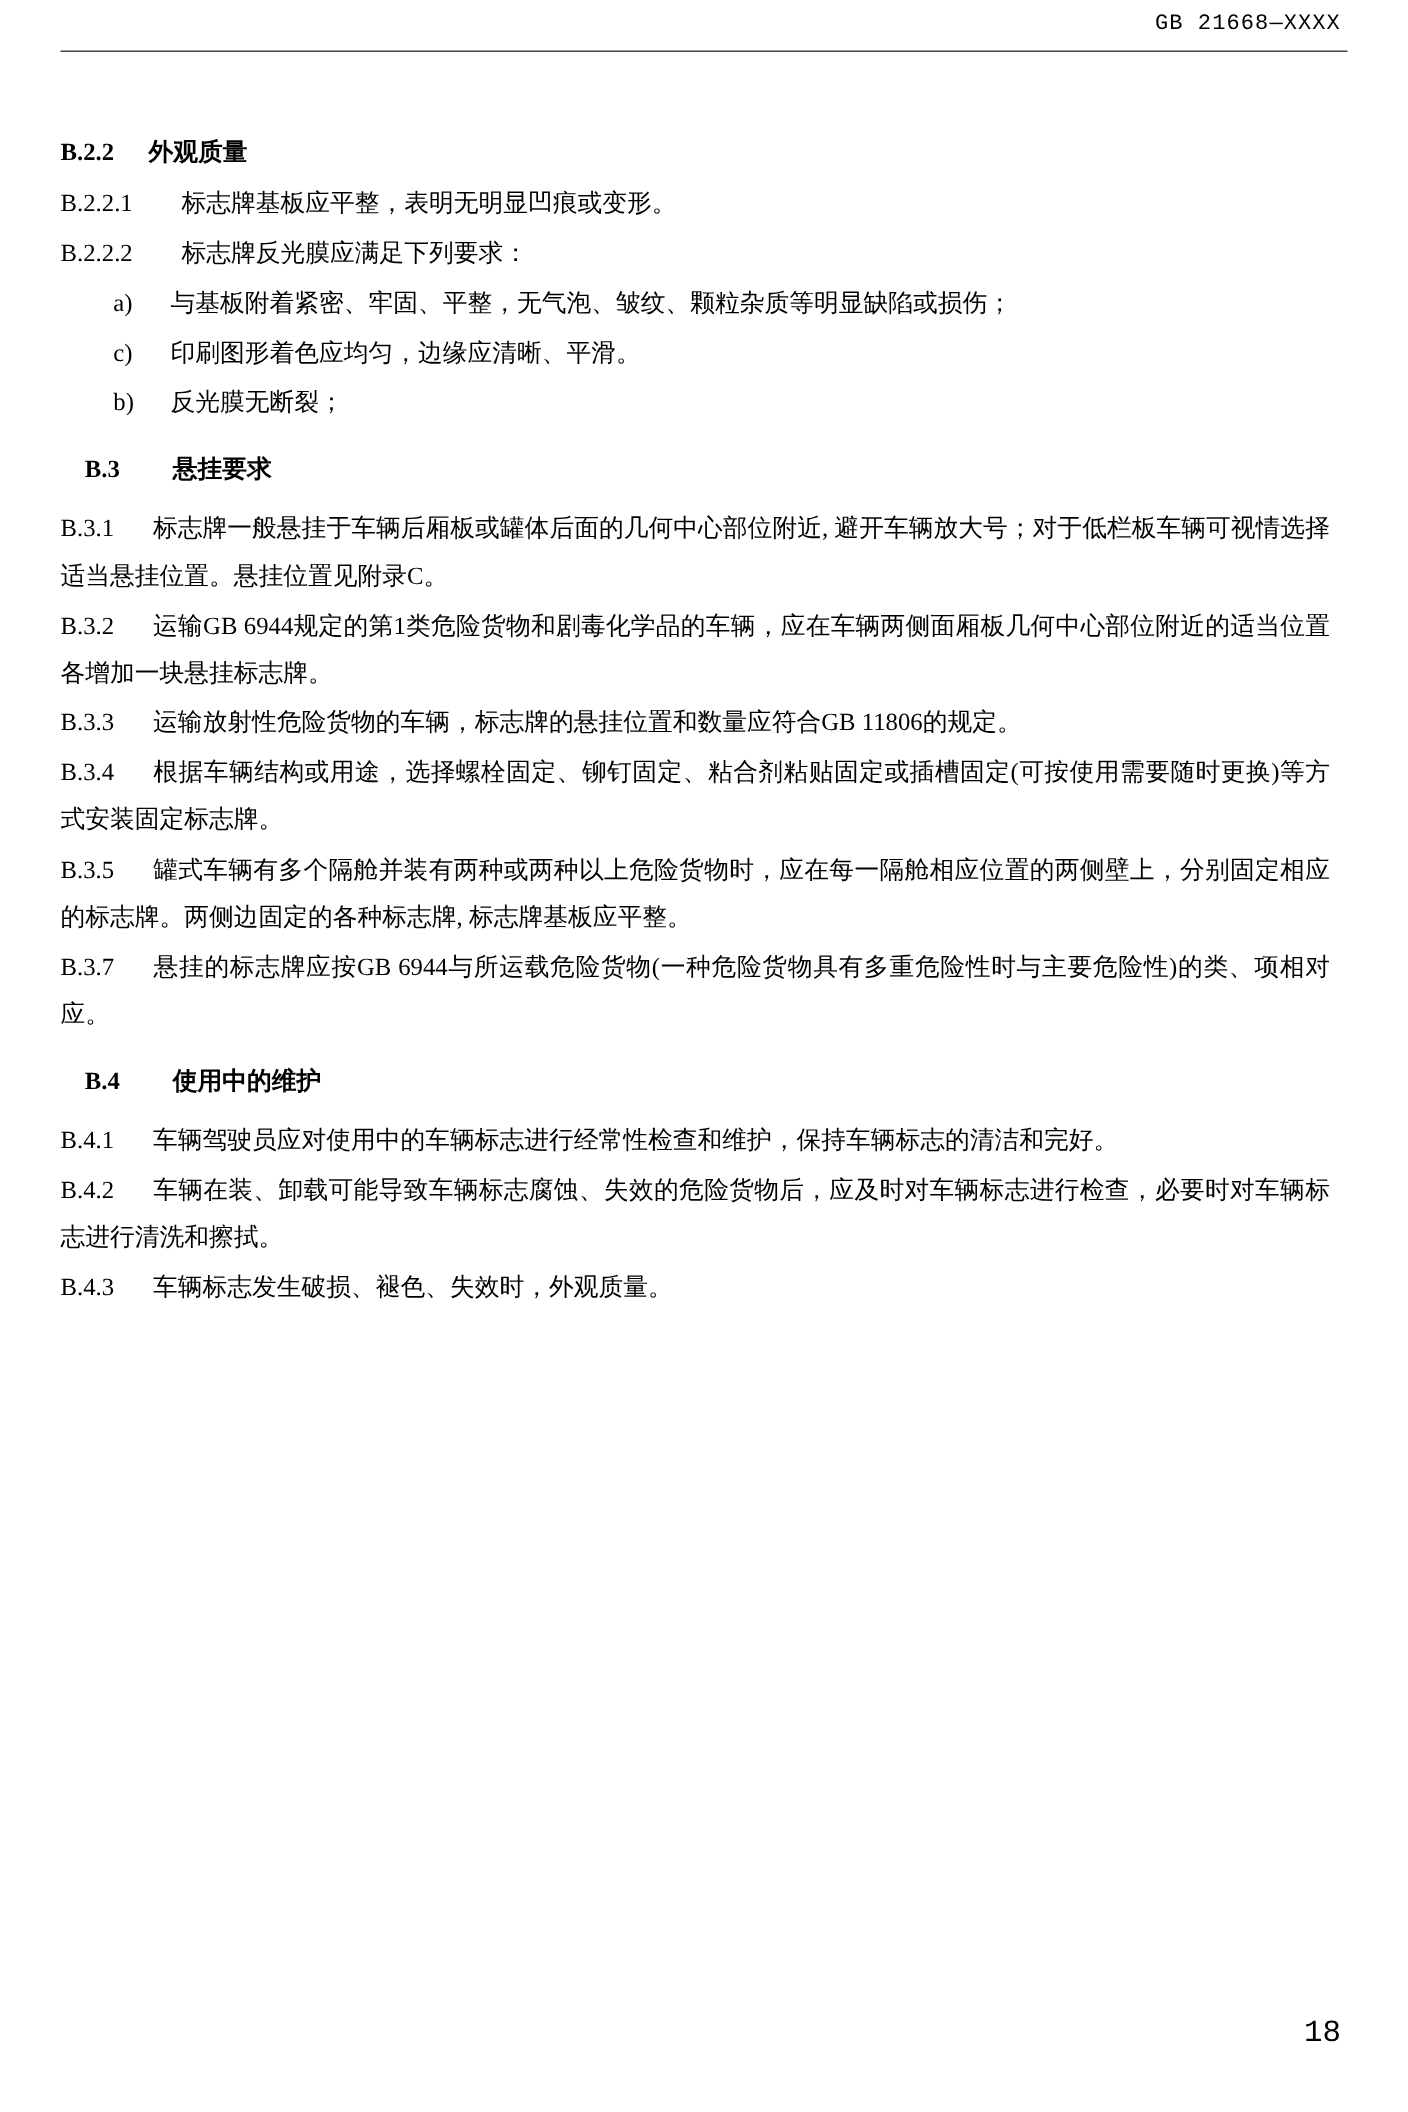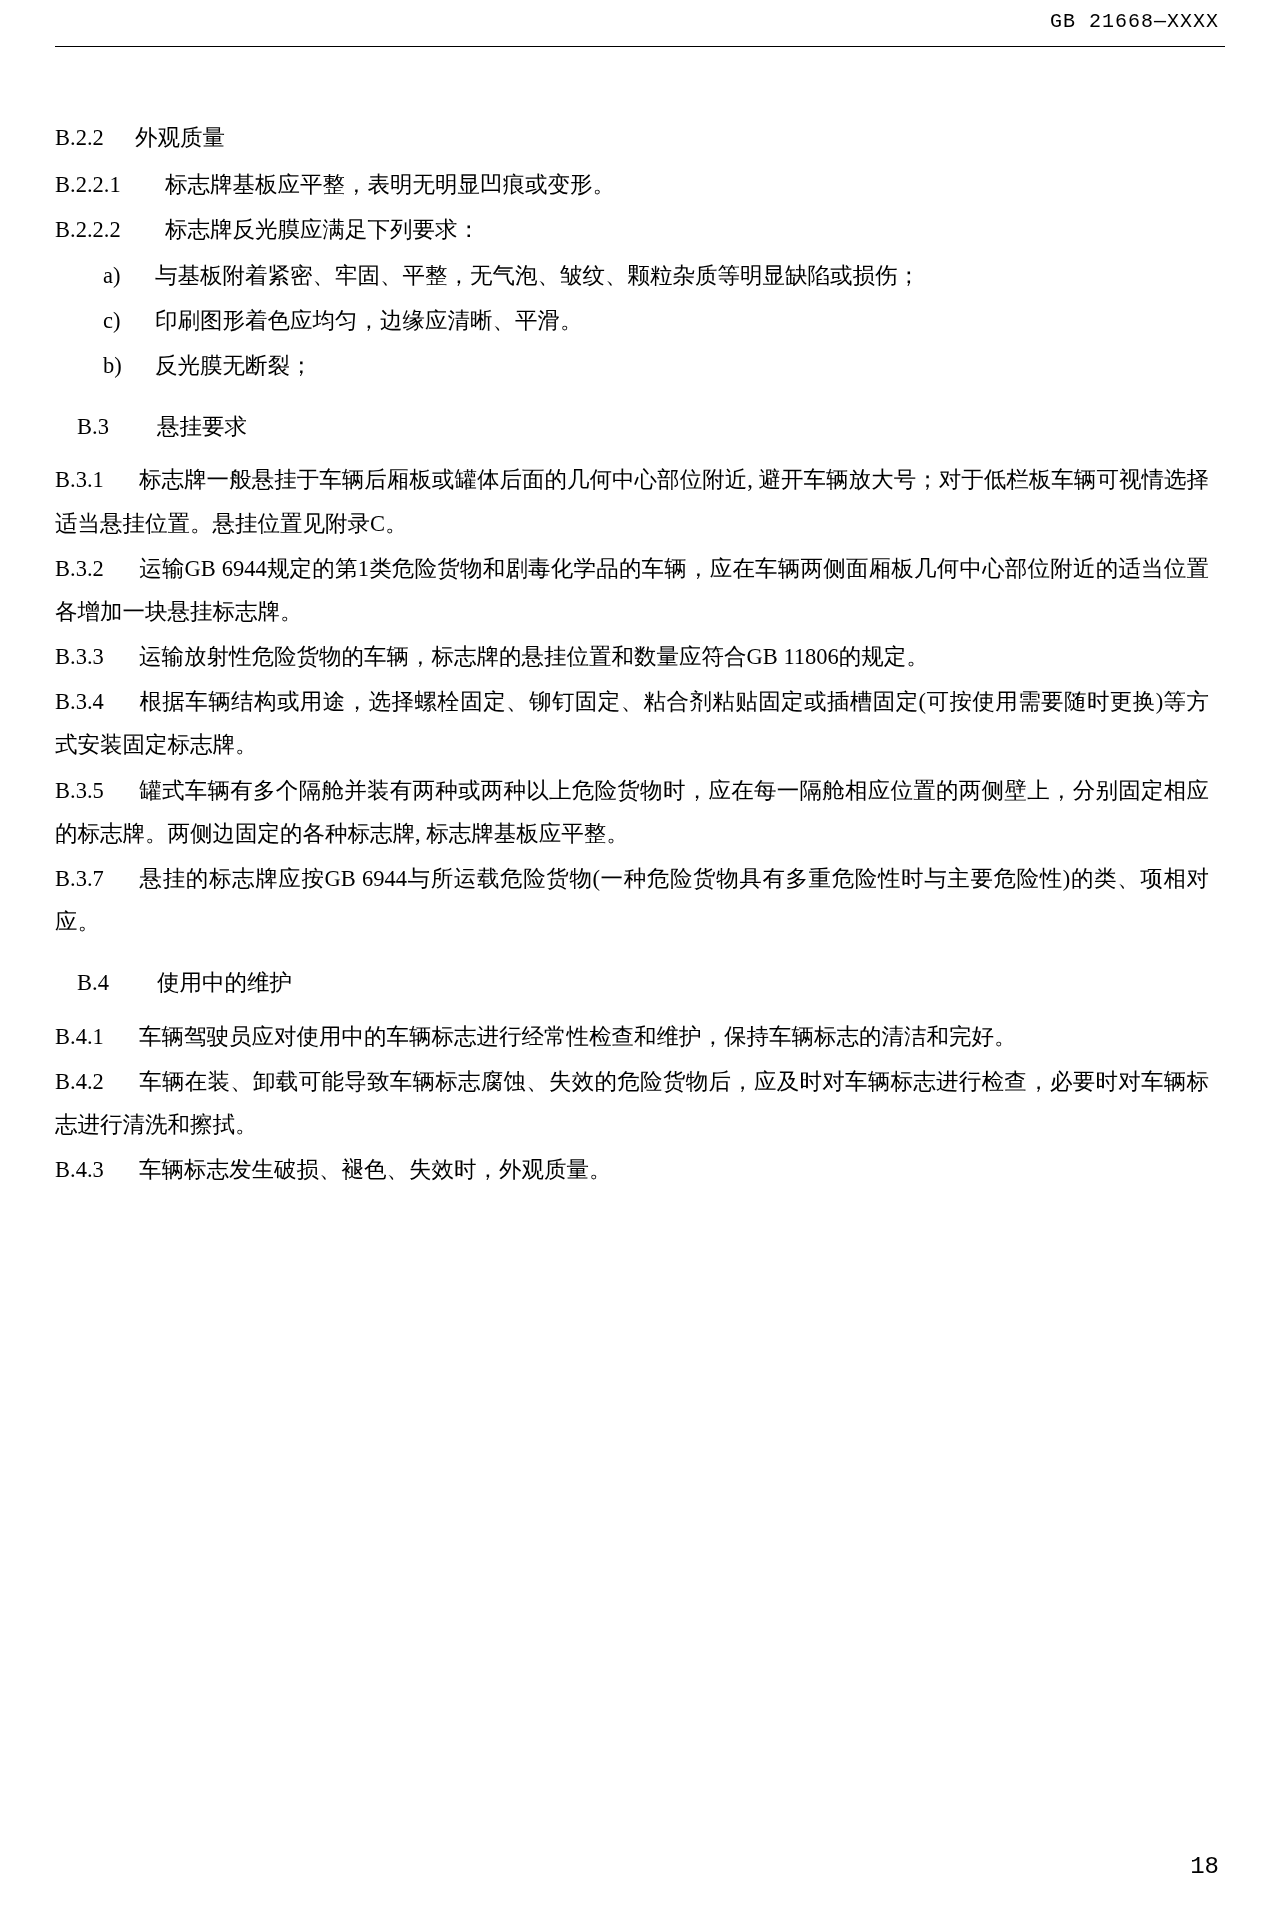--- a/index.html
+++ b/index.html
@@ -56,7 +56,7 @@
     text-justify: inter-ideograph;
   }
   .heading {
-    font-weight: normal;
+    font-weight: bold;
     margin: 0 0 4px 0;
   }
   .heading .num {

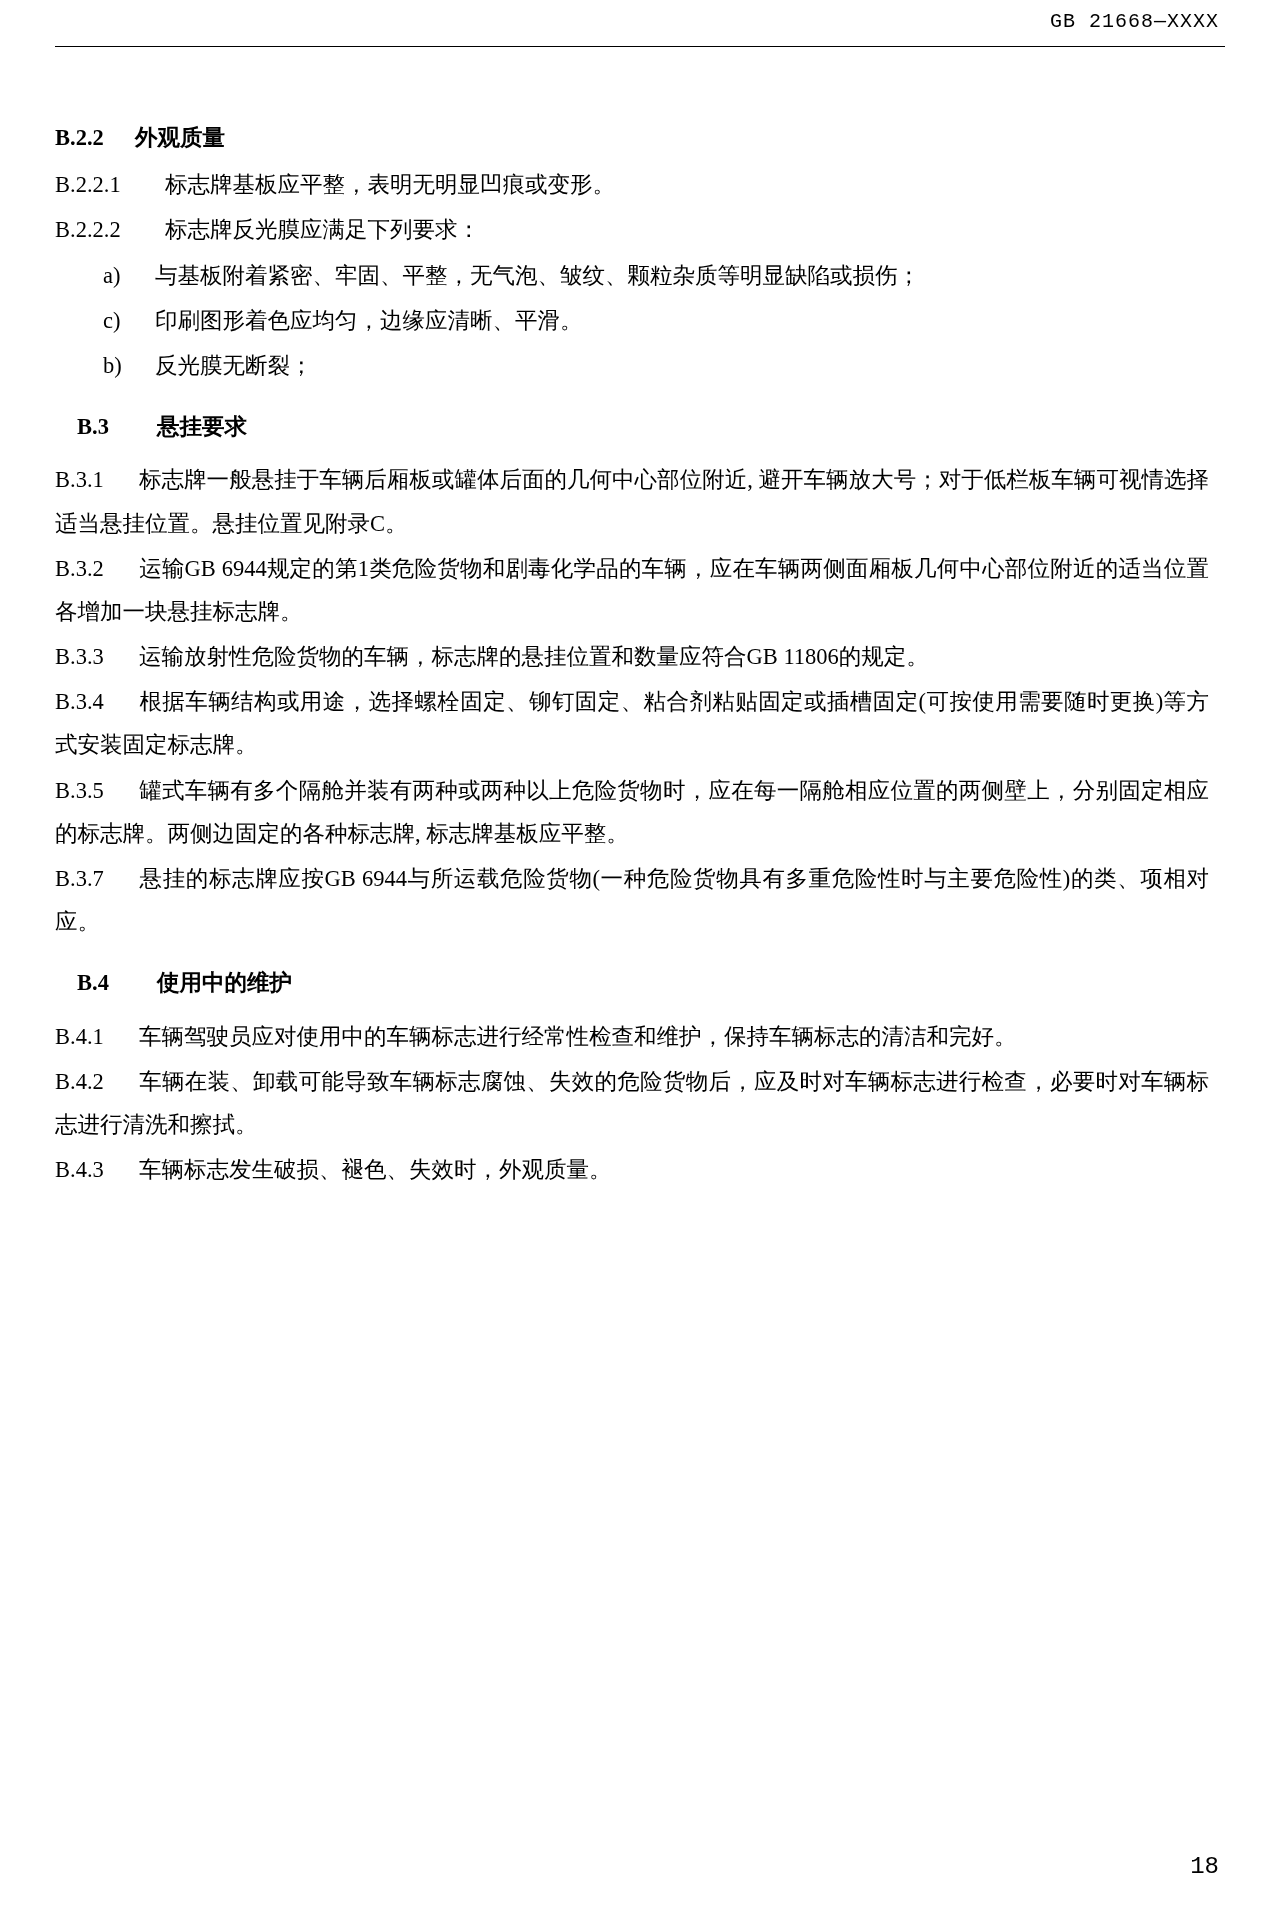--- a/index.html
+++ b/index.html
@@ -105,9 +105,9 @@
   .page-number {
     position: absolute;
     right: 6px;
-    bottom: 0;
+    bottom: 16px;
     font-family: "Liberation Mono", "DejaVu Sans Mono", monospace;
-    font-size: 24px;
+    font-size: 28px;
   }
 </style>
 </head>

